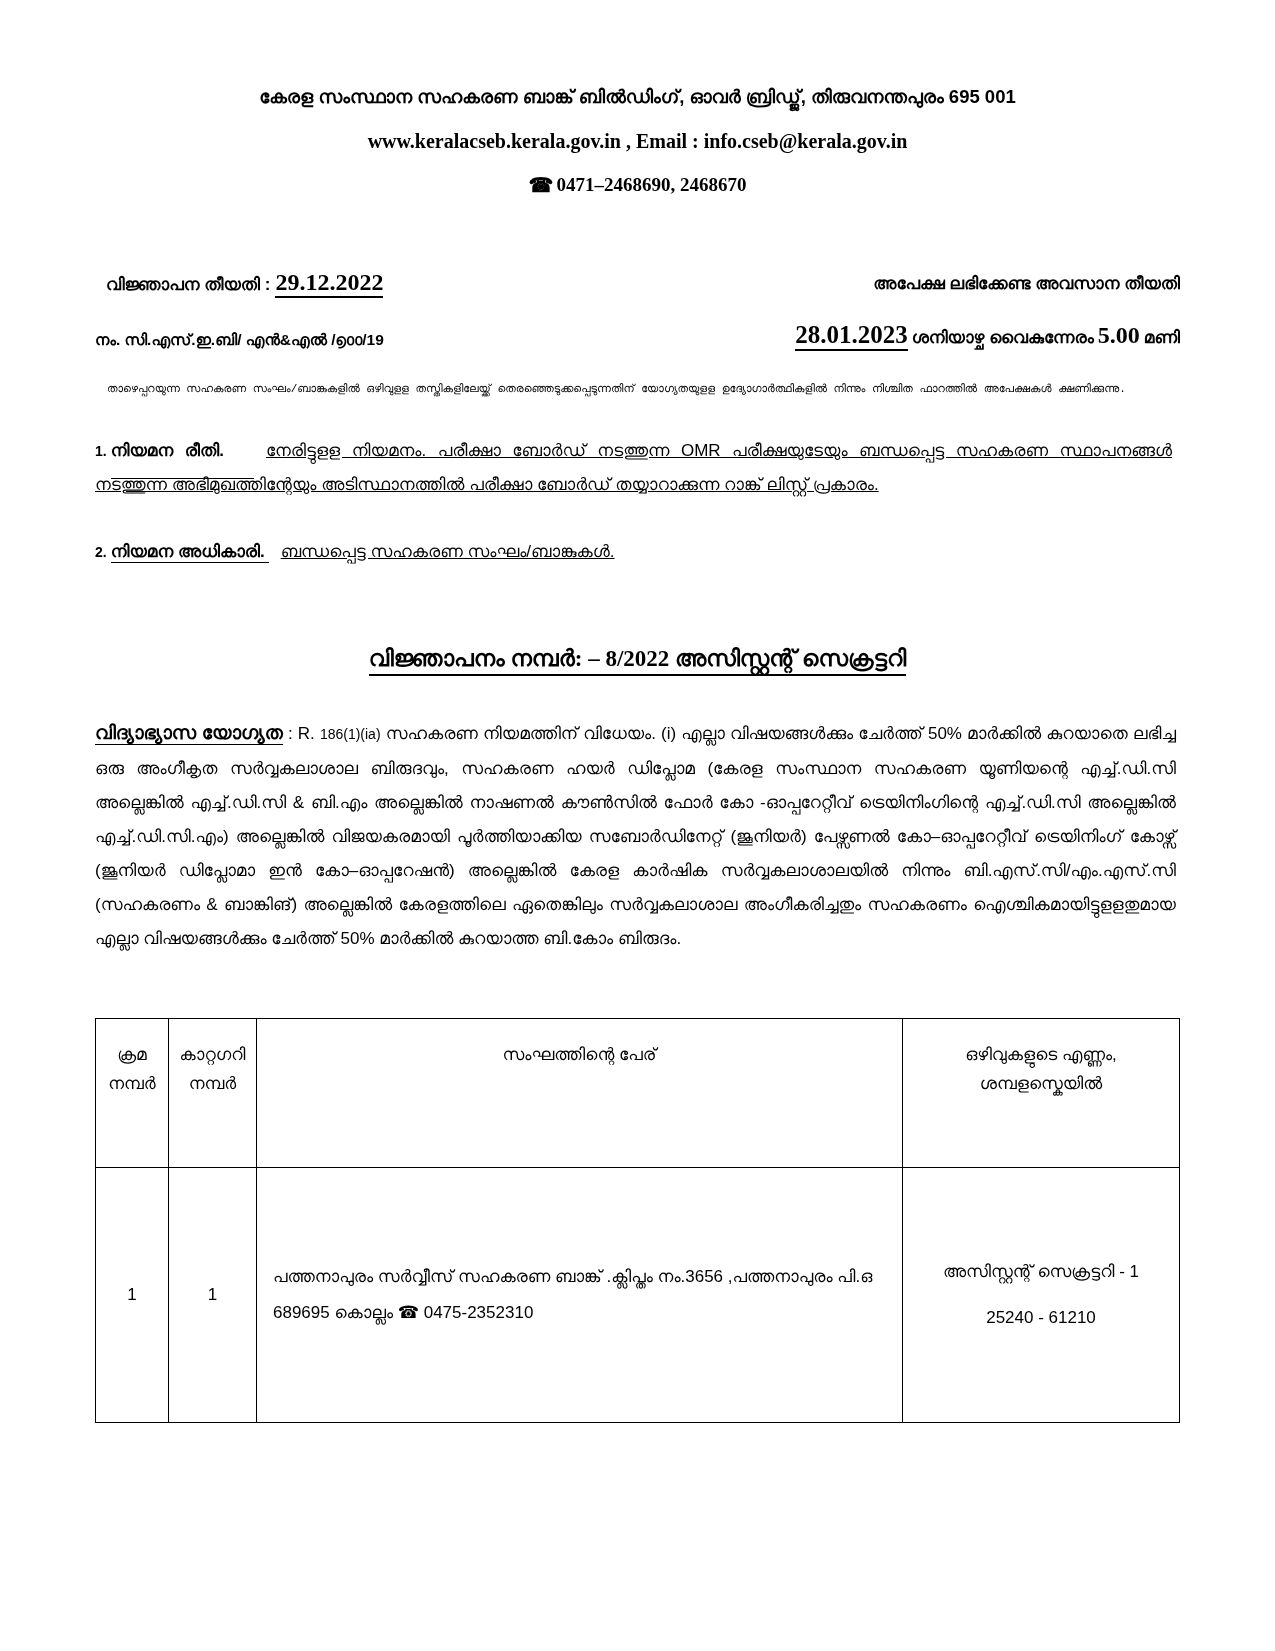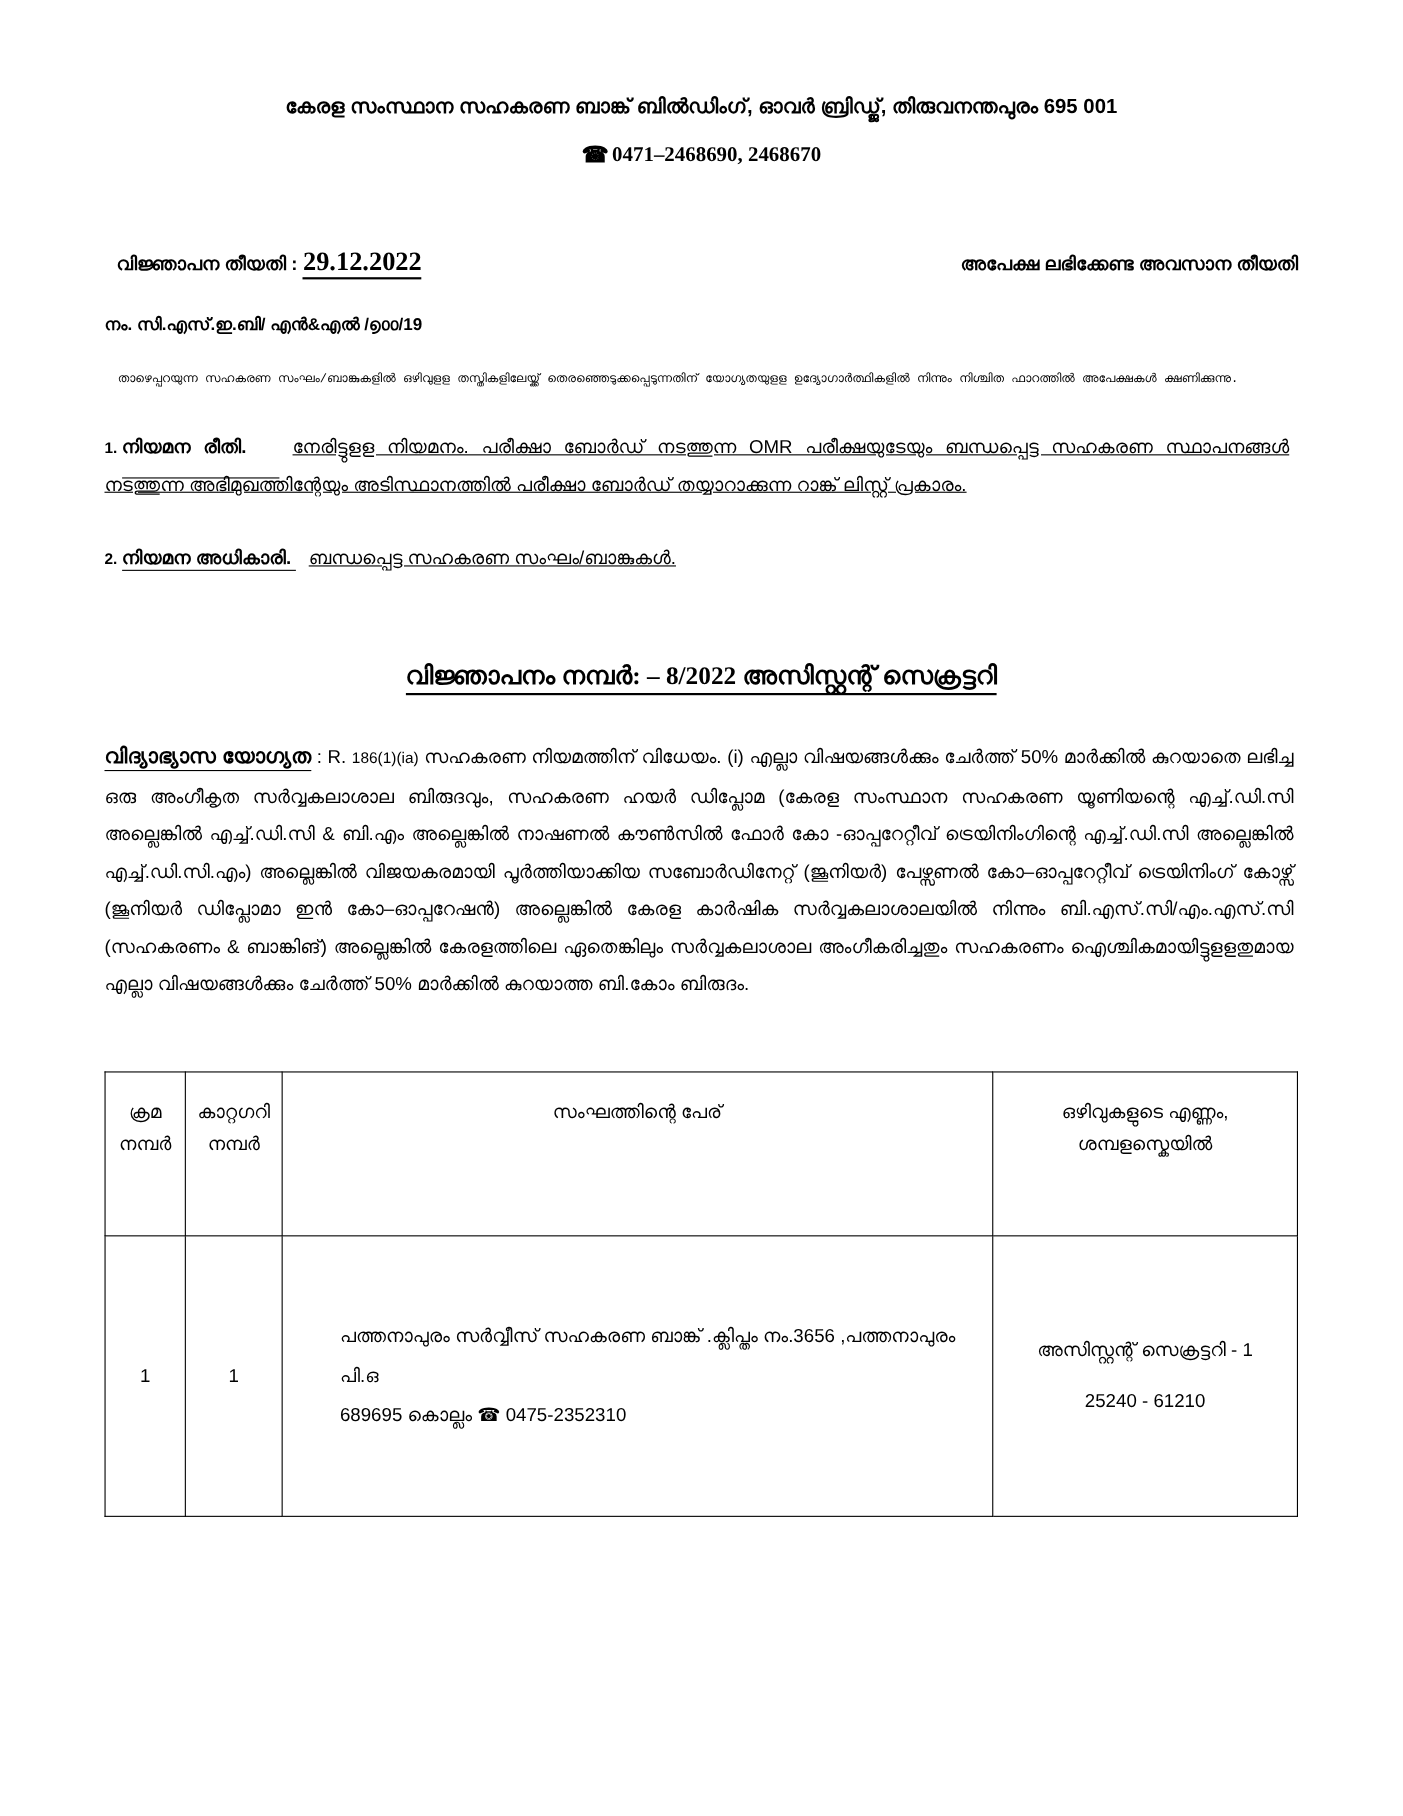--- a/index.html
+++ b/index.html
@@ -239,6 +239,7 @@
 
   <div class="org-address">കേരള സംസ്ഥാന സഹകരണ ബാങ്ക് ബിൽഡിംഗ്, ഓവർ ബ്രിഡ്ജ്, തിരുവനന്തപുരം  695 001</div>
 
+  <div class="org-web">www.keralacseb.kerala.gov.in , Email : info.cseb@kerala.gov.in</div>
 
   <div class="org-phone">
     <span class="phone-glyph">☎</span><span>0471–2468690, 2468670</span>

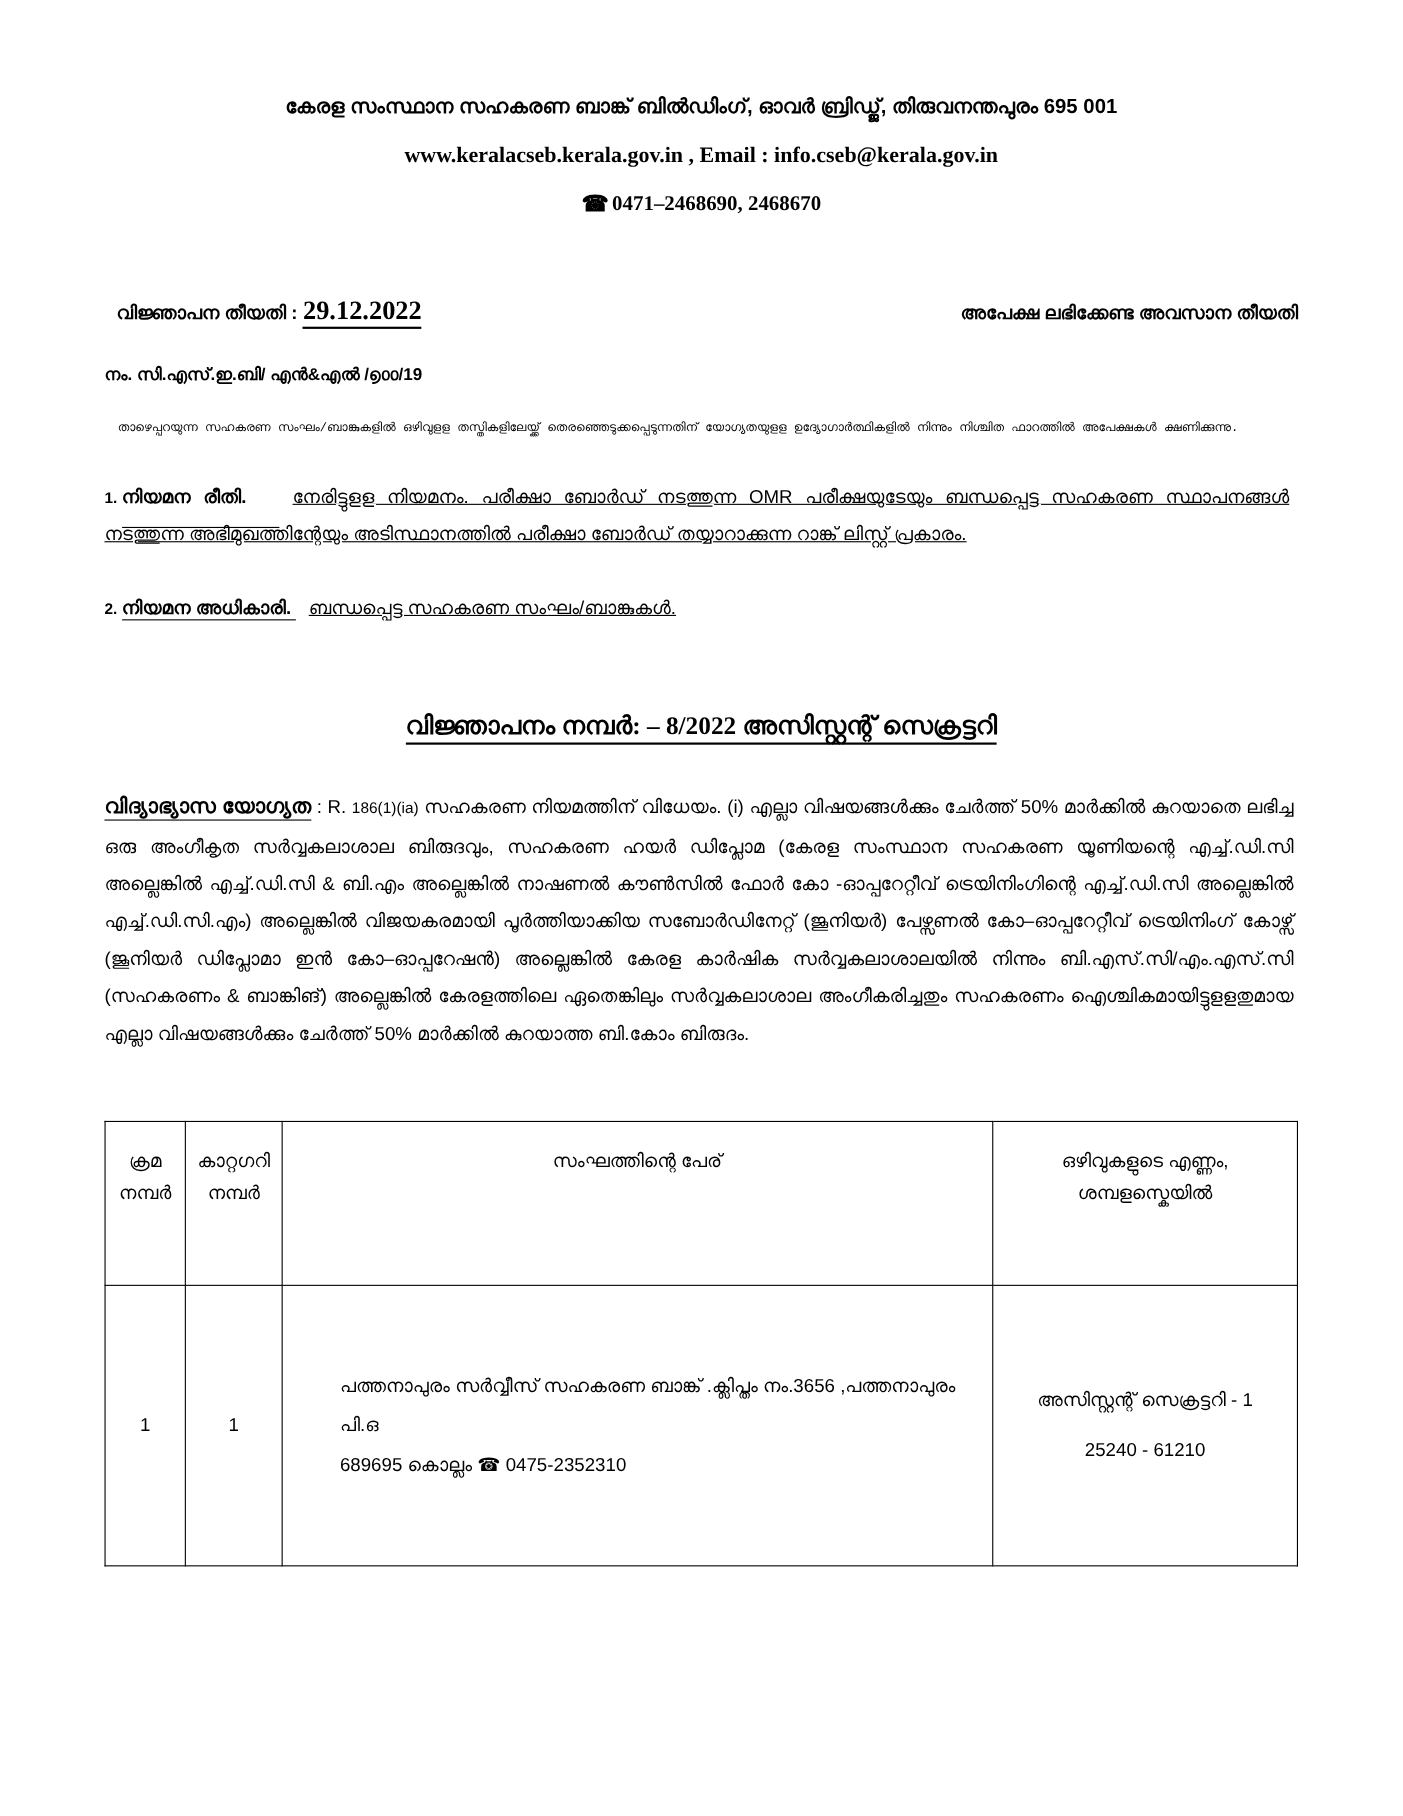--- a/index.html
+++ b/index.html
@@ -252,6 +252,12 @@
     </div>
     <div class="date-left-2">നം. സി.എസ്.ഇ.ബി/ എൻ&amp;എൽ /൭൦൦/19</div>
     <div class="date-right-1">അപേക്ഷ ലഭിക്കേണ്ട അവസാന തീയതി</div>
+    <div class="date-right-2">
+      <span class="big">28.01.2023</span>
+      <span class="mid">ശനിയാഴ്ച  വൈകുന്നേരം</span>
+      <span class="big2">5.00</span>
+      <span class="mid">മണി</span>
+    </div>
   </div>
 
   <div class="intro">താഴെപ്പറയുന്ന സഹകരണ സംഘം/ബാങ്കുകളിൽ ഒഴിവുളള തസ്തികളിലേയ്ക്ക് തെരഞ്ഞെടുക്കപ്പെടുന്നതിന് യോഗ്യതയുളള ഉദ്യോഗാർത്ഥികളിൽ നിന്നും നിശ്ചിത ഫാറത്തിൽ അപേക്ഷകൾ ക്ഷണിക്കുന്നു.</div>

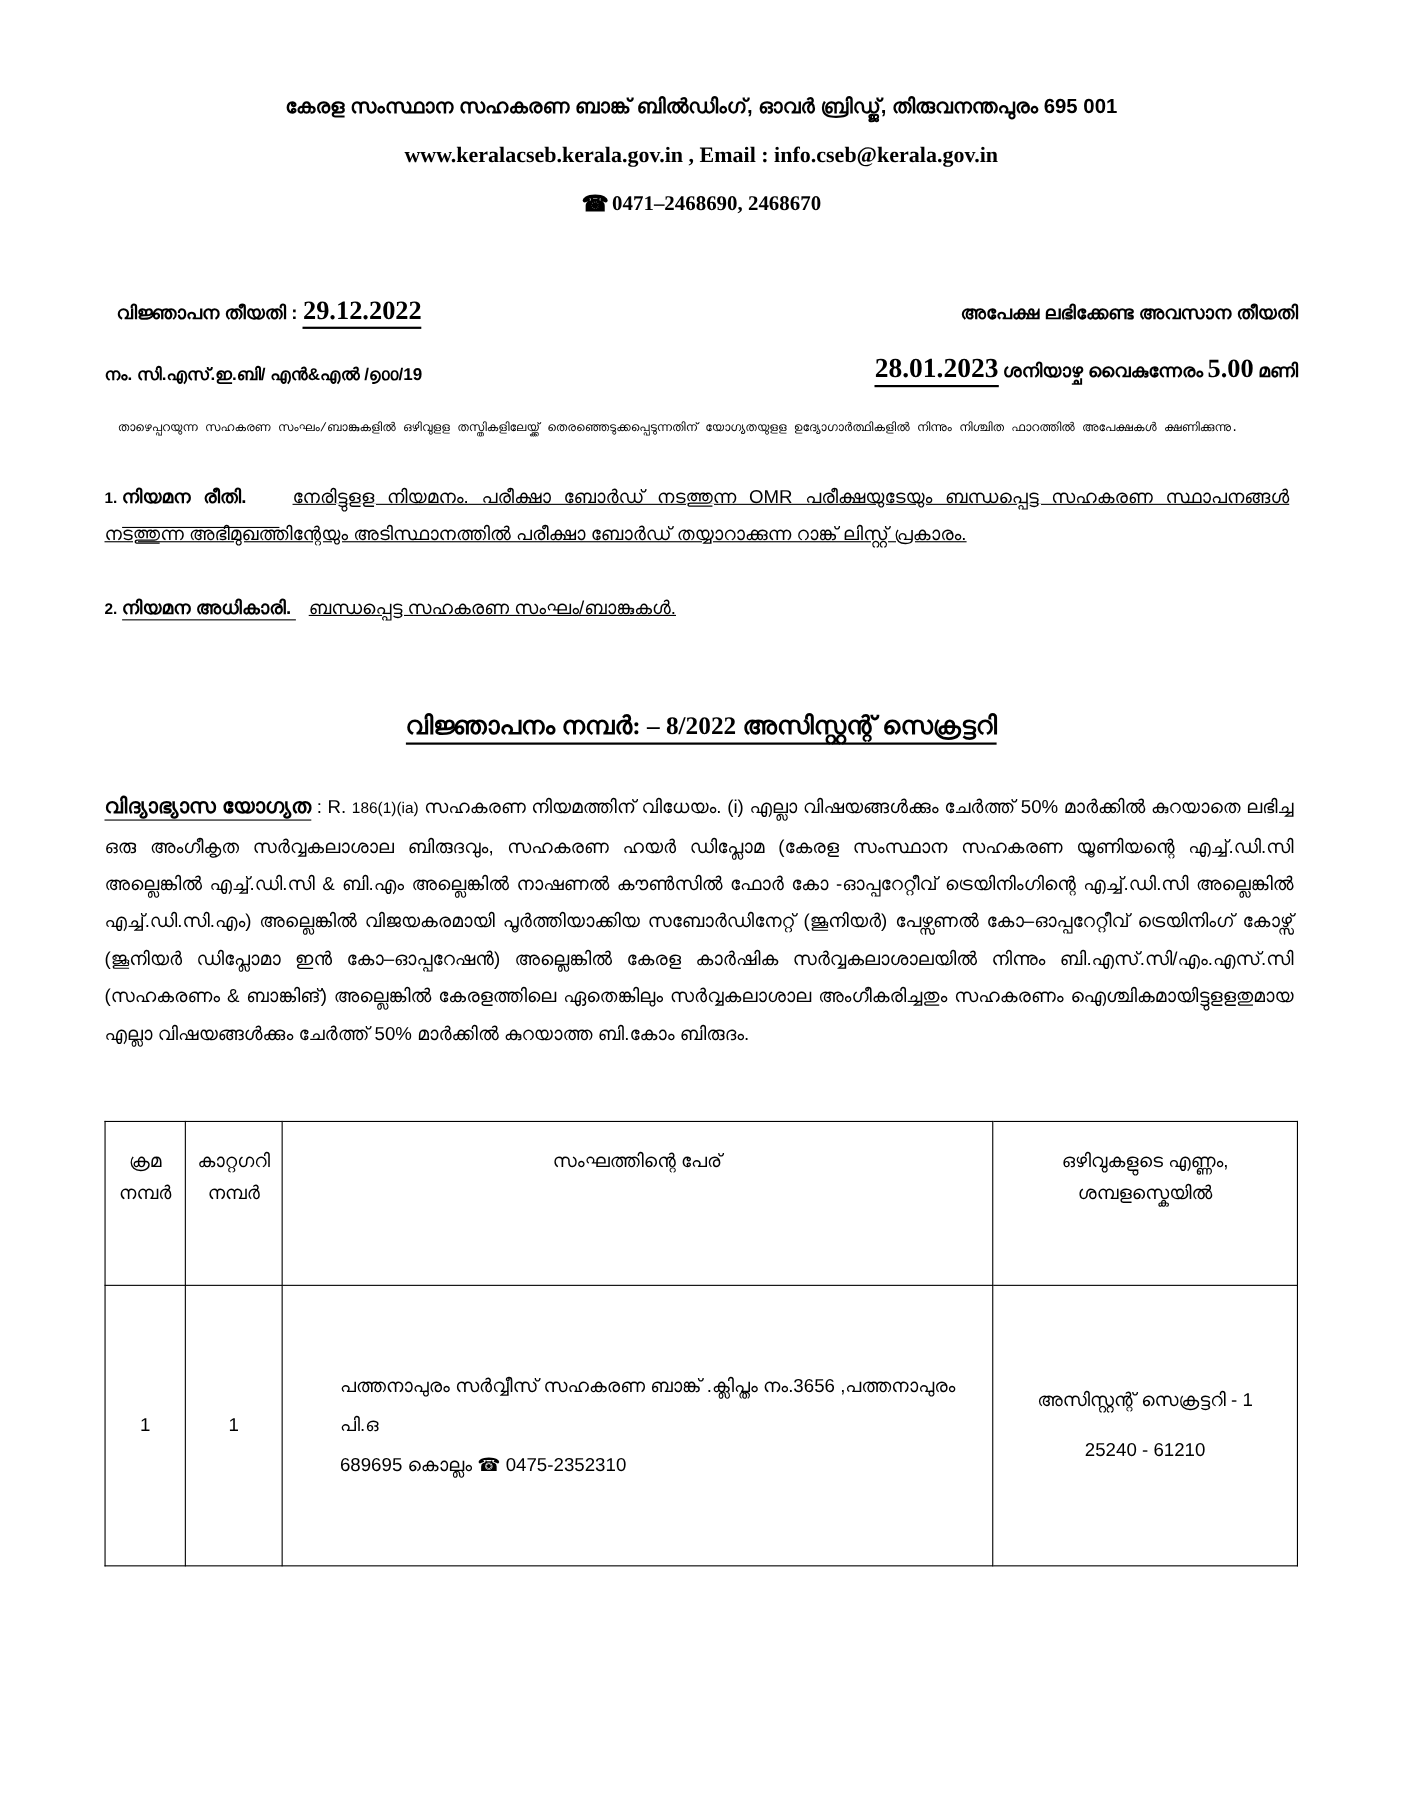--- a/index.html
+++ b/index.html
@@ -228,7 +228,7 @@
   }
   .th-name { text-align: center; }
   .row-data td { height: 234px; }
-  .c-name .nm-line { line-height: 2.1; margin-left: 36px; }
+  .c-name .nm-line { line-height: 2.1; }
   .c-vac .v-line1 { margin-bottom: 26px; }
 </style>
 </head>

